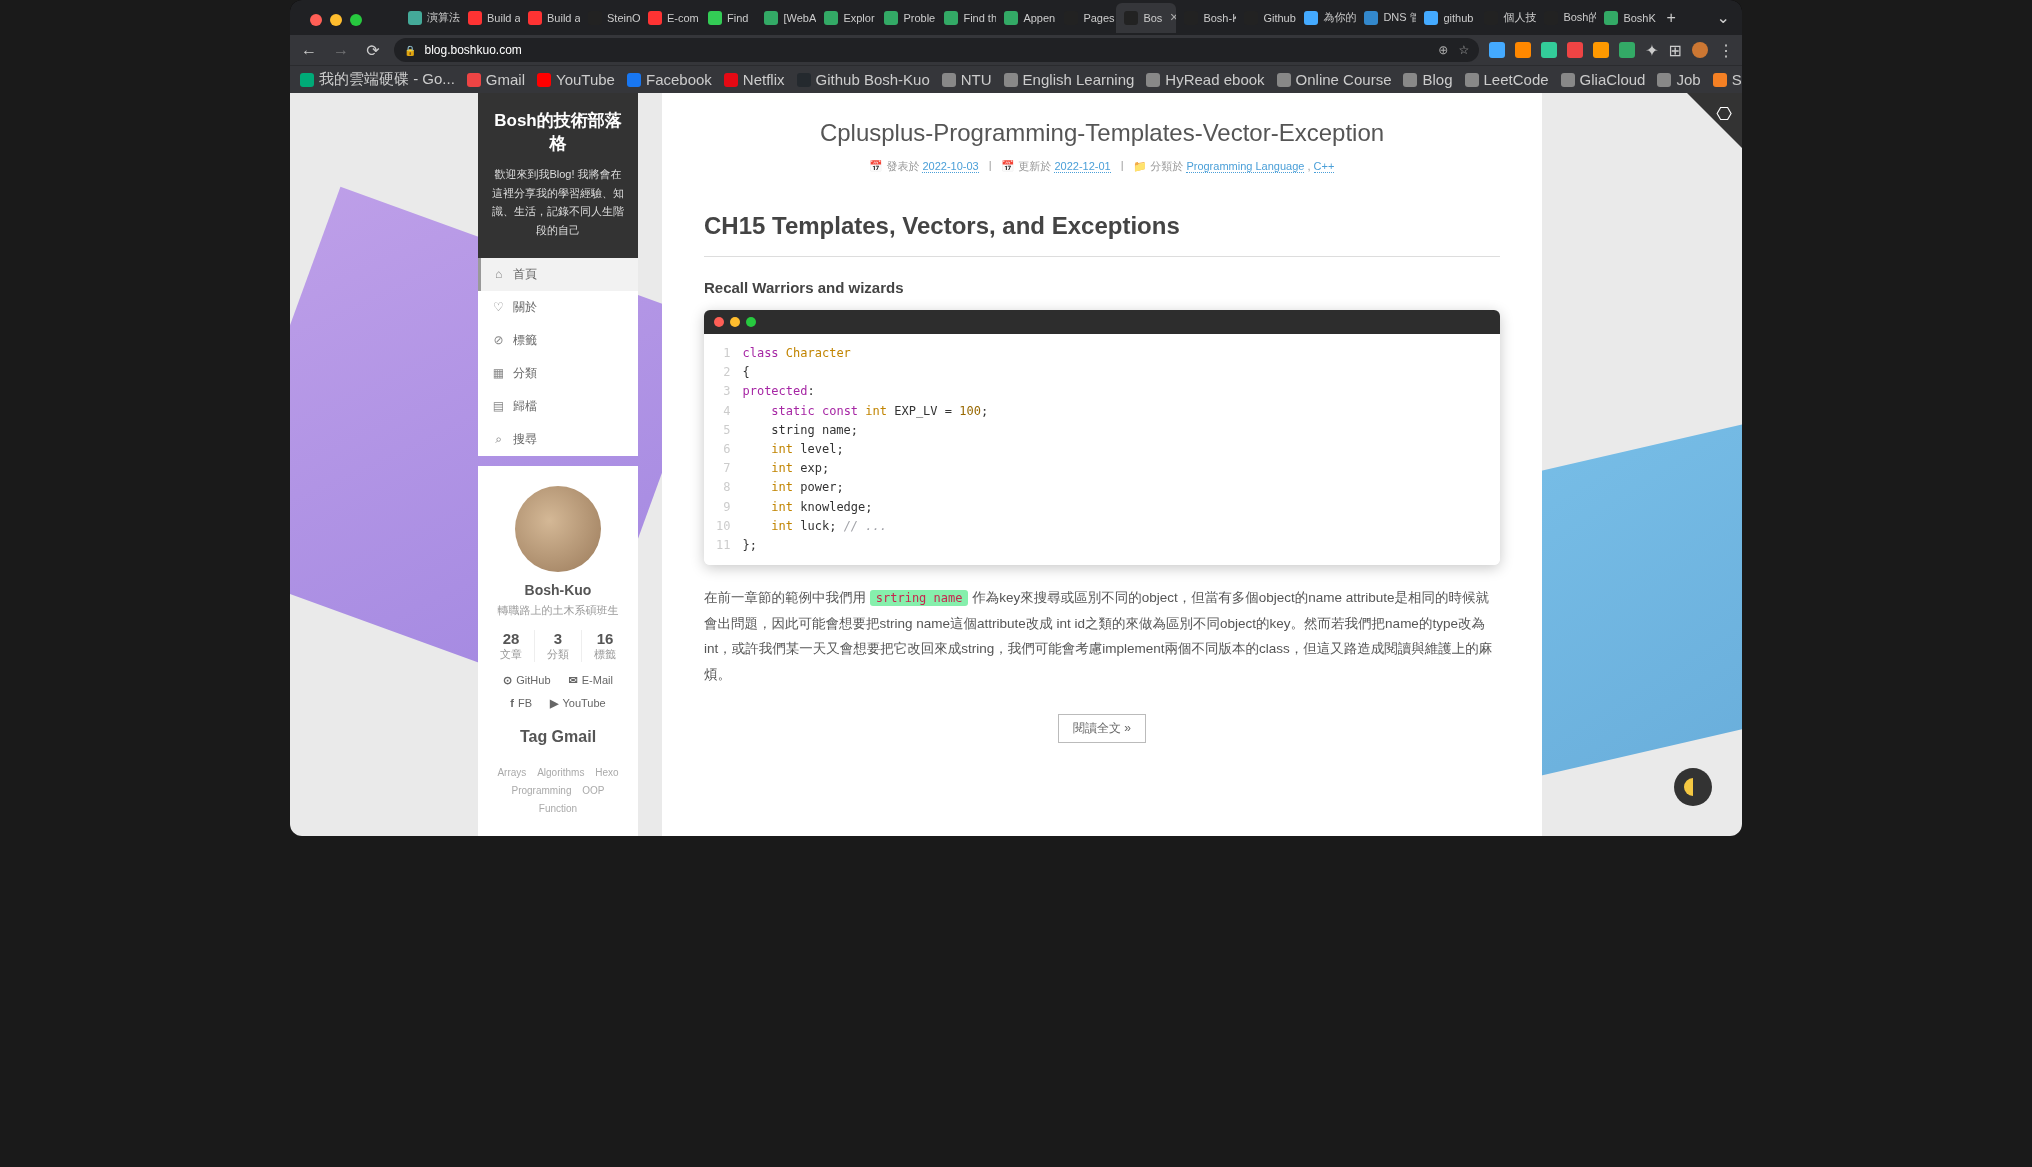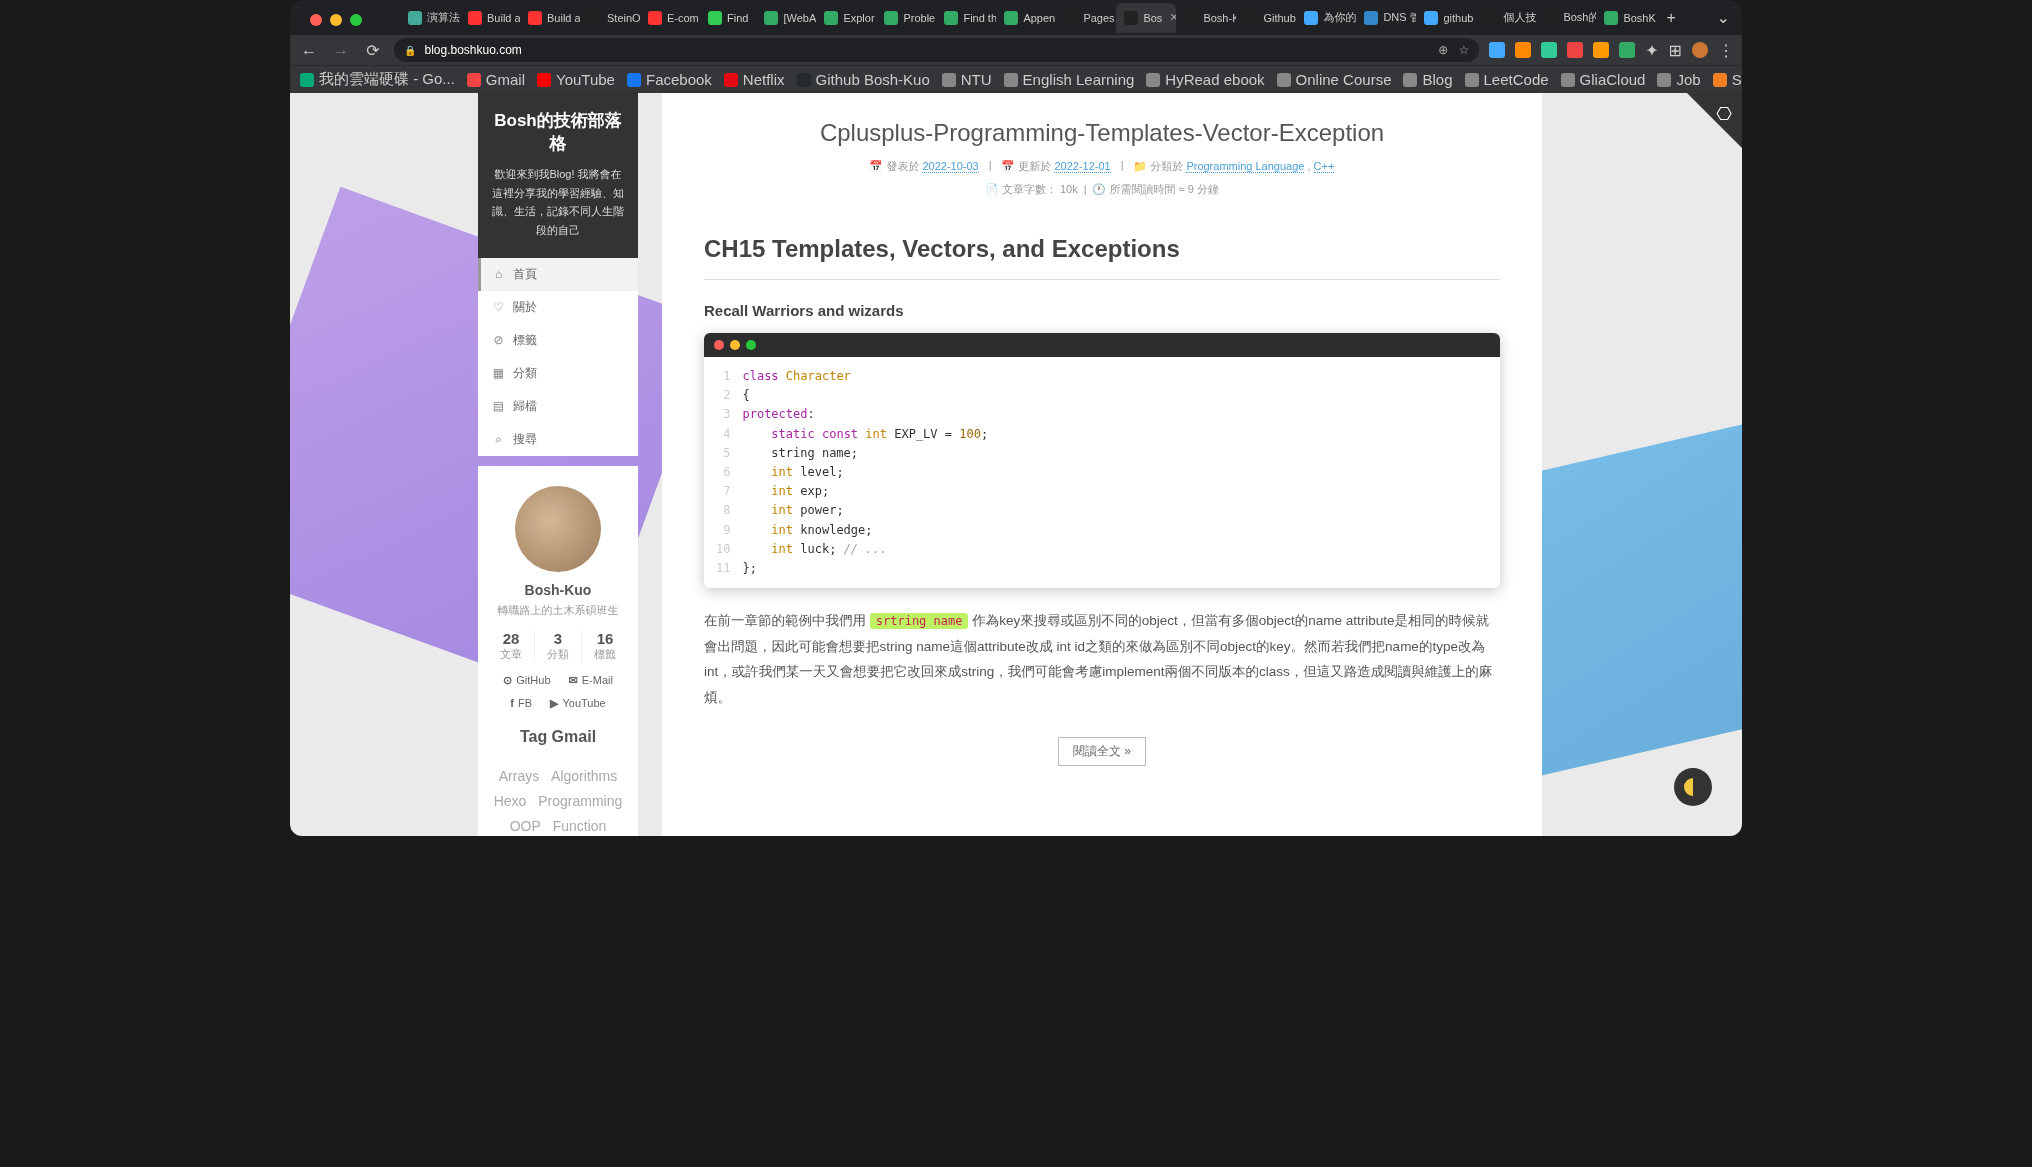--- a/index.html
+++ b/index.html
@@ -372,11 +372,6 @@
         <span>📅 <span>更新於</span> <a>2022-12-01</a></span>
         <span>|</span>
         <span>📁 <span>分類於</span> <a>Programming Language</a> , <a>C++</a></span>
-      </div>
-      <div class="post-meta2">
-        <span>📄 <span>文章字數：</span> <span>10k</span></span>
-        &nbsp;|&nbsp;
-        <span>🕐 <span>所需閱讀時間 ≈</span> <span>9 分鐘</span></span>
       </div>
 
       <h2 class="h1">CH15 Templates, Vectors, and Exceptions</h2>

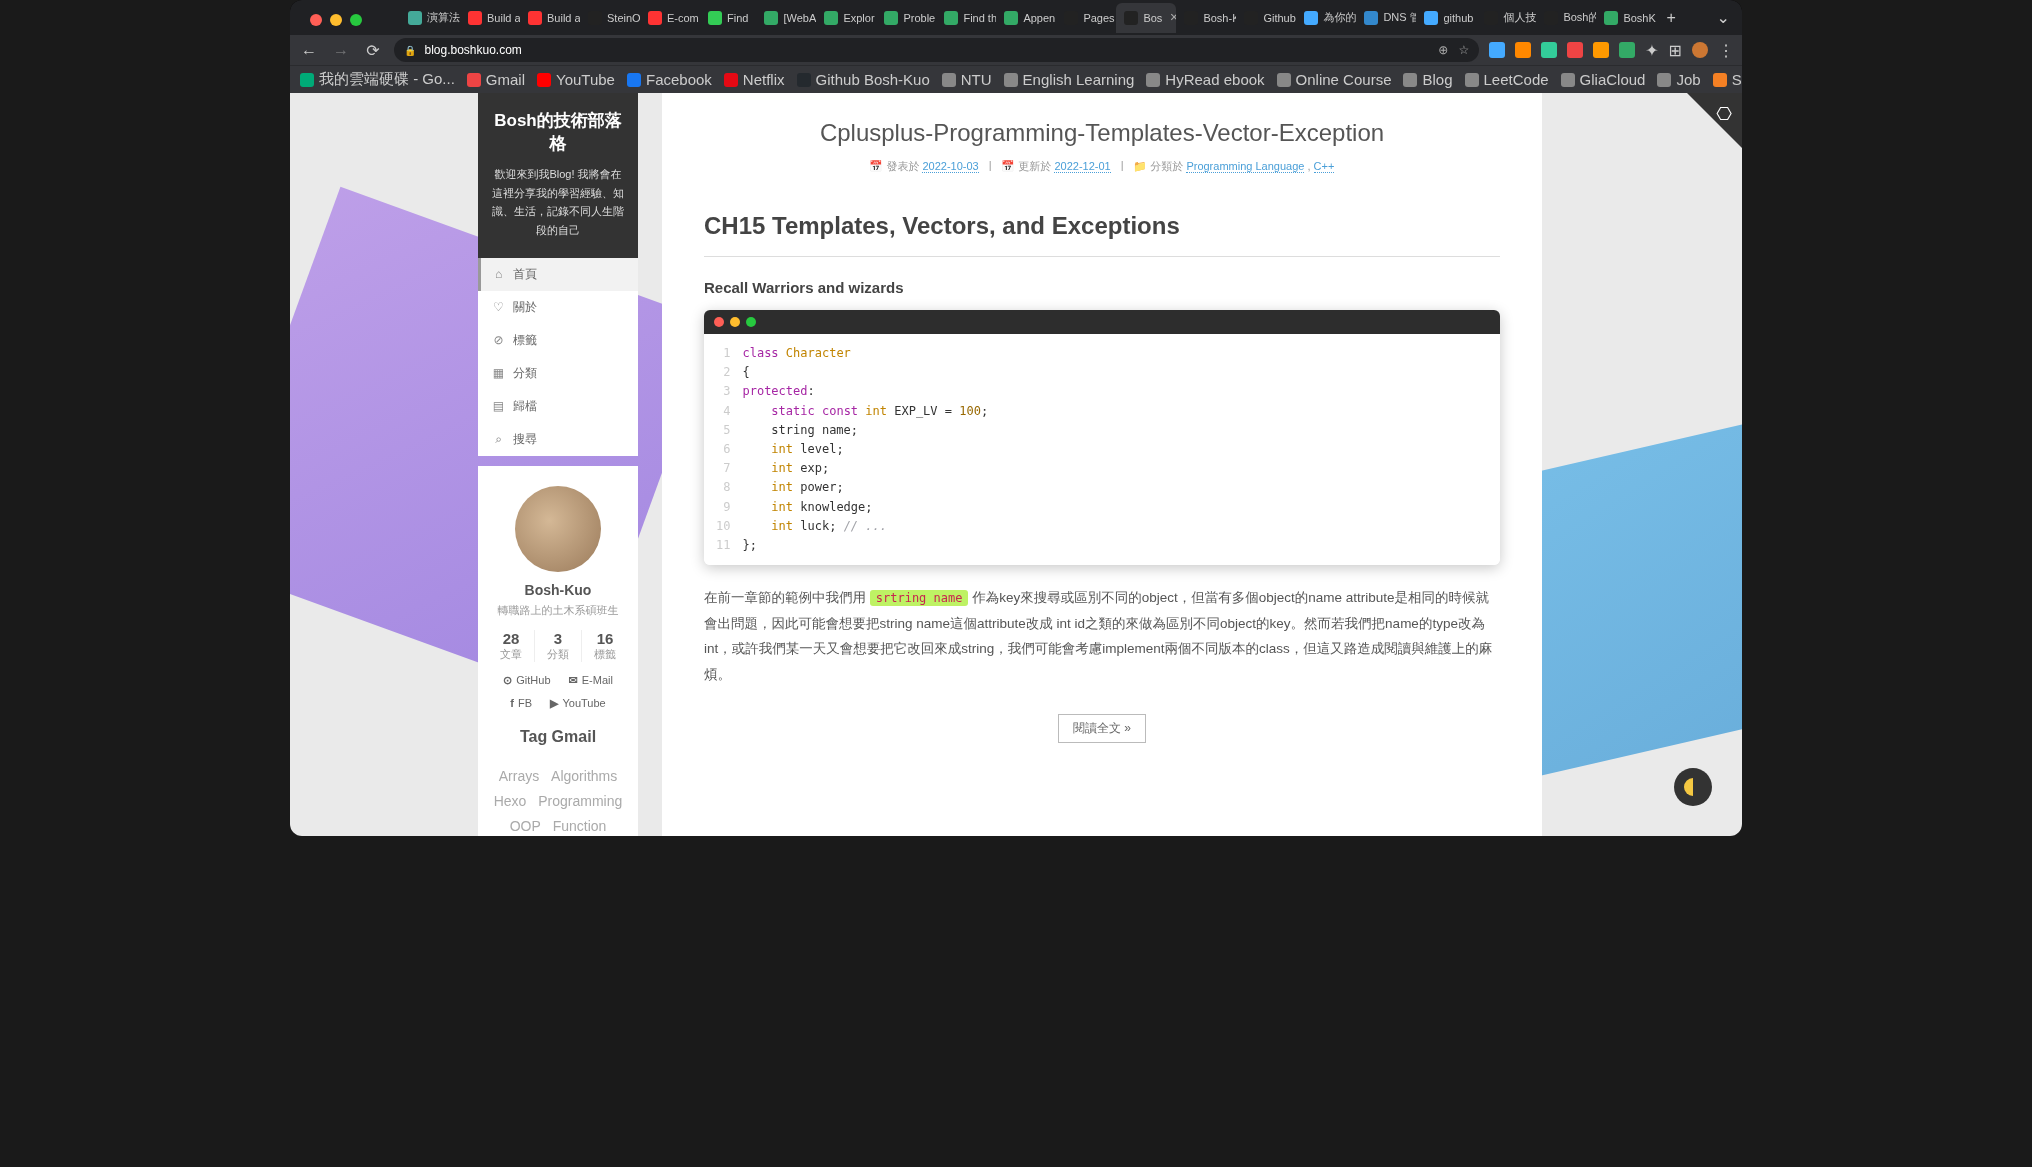--- a/index.html
+++ b/index.html
@@ -91,7 +91,7 @@
 .kw { color: #a626a4; } .ty { color: #c18401; } .cls { color: #c18401; } .num { color: #986801; } .cm { color: #a0a1a7; font-style: italic; }
 
 .para { font-size: 13.5px; line-height: 1.9; color: #555; margin-top: 20px; }
-.code-inline { background: #bef264; padding: 1px 6px; border-radius: 3px; font-family: Menlo, monospace; font-size: 12px; color: #c7254e; }
+.code-inline { background: #86efac; padding: 1px 6px; border-radius: 3px; font-family: Menlo, monospace; font-size: 12px; color: #c7254e; }
 
 .readmore { display: block; width: fit-content; margin: 26px auto 0; border: 1px solid #bbb; padding: 5px 14px; font-size: 12px; color: #666; }
 </style>

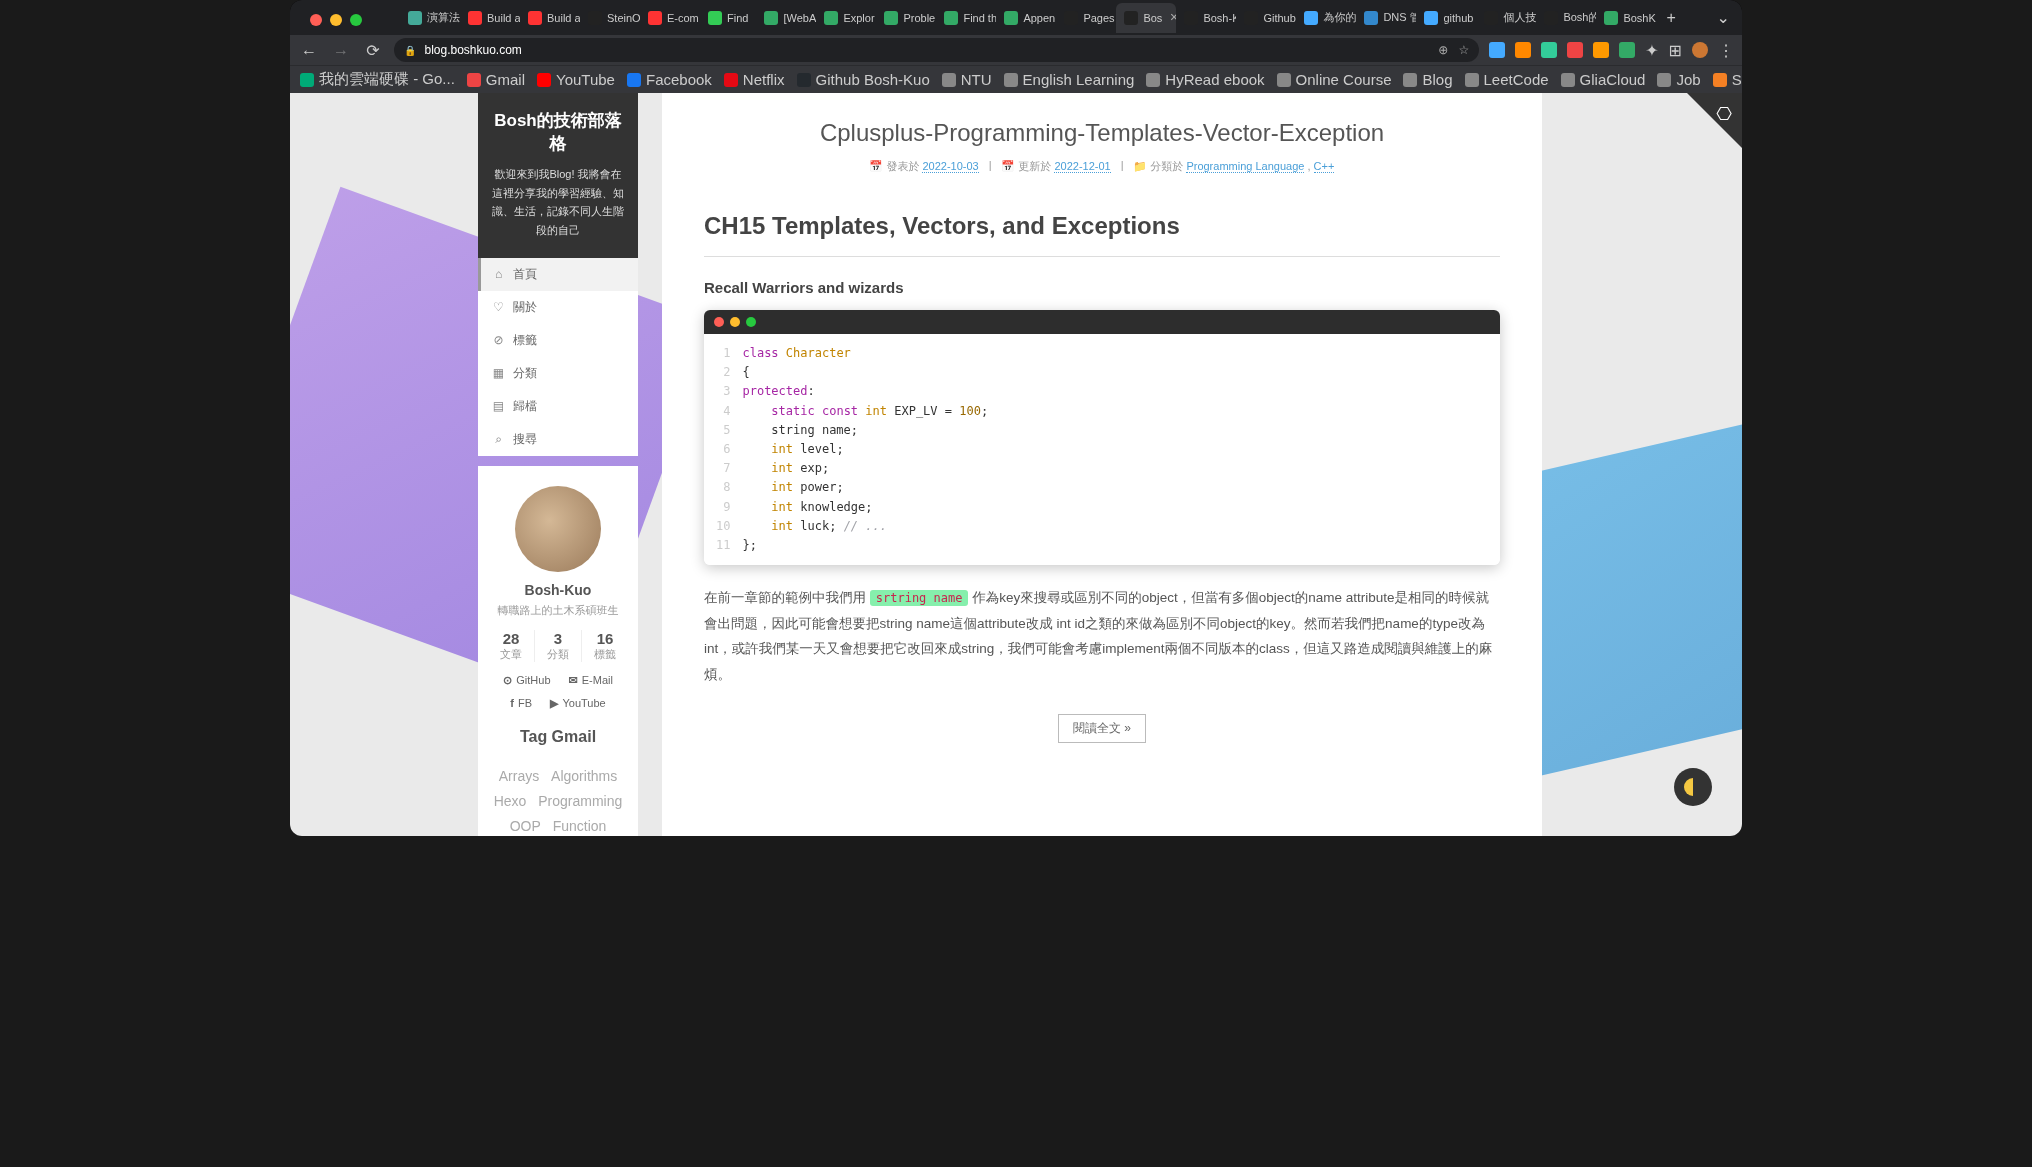--- a/index.html
+++ b/index.html
@@ -69,7 +69,7 @@
 .prof-links { display: flex; flex-wrap: wrap; justify-content: center; gap: 10px 18px; font-size: 11px; color: #666; margin-bottom: 18px; }
 .prof-links span { display: flex; align-items: center; gap: 4px; }
 .tagcloud-h { font-size: 16px; font-weight: 600; color: #555; margin-bottom: 18px; }
-.tagcloud { font-size: 14px; color: #aaa; line-height: 1.8; }
+.tagcloud { font-size: 10px; color: #aaa; line-height: 1.8; }
 
 
 .main { position: absolute; left: 372px; top: 0; right: 200px; bottom: 0; background: #fff; padding: 26px 42px; overflow: hidden; }

